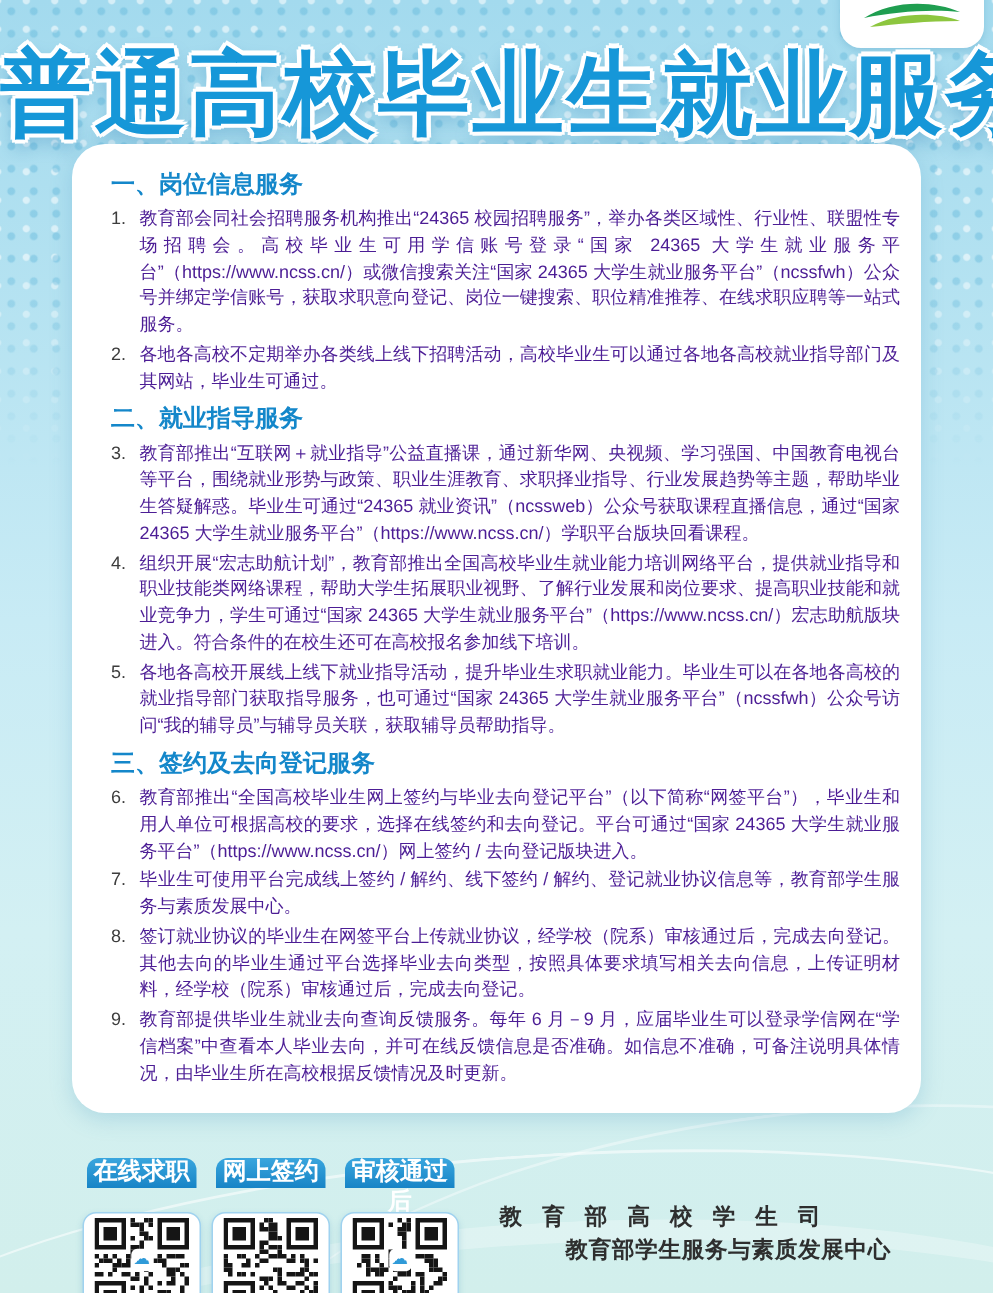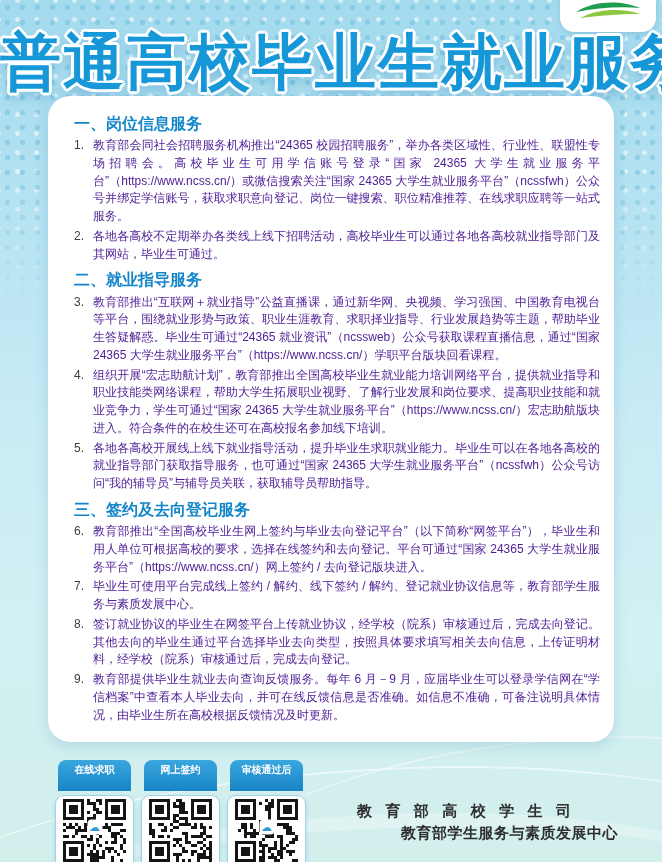--- a/index.html
+++ b/index.html
@@ -65,10 +65,10 @@
   .qr-panel{position:absolute;left:55px;top:756px;display:flex;gap:7px;}
   .qr-col{display:flex;flex-direction:column;align-items:stretch;width:79px;}
   .qr-tab{
-    height:31px;line-height:20px;text-align:center;
+    height:20px;line-height:20px;text-align:center;
     background:linear-gradient(180deg,#3aa6de,#1784c6);
-    color:#fff;font-size:10px;font-weight:bold;
-    border-radius:8px 8px 0 0;margin:4px 3px;
+    color:#fff;font-size:16px;font-weight:bold;
+    border-radius:8px 8px 0 0;margin:16px 3px;
   }
   .qr-card{
     position:relative;height:86px;background:#fff;

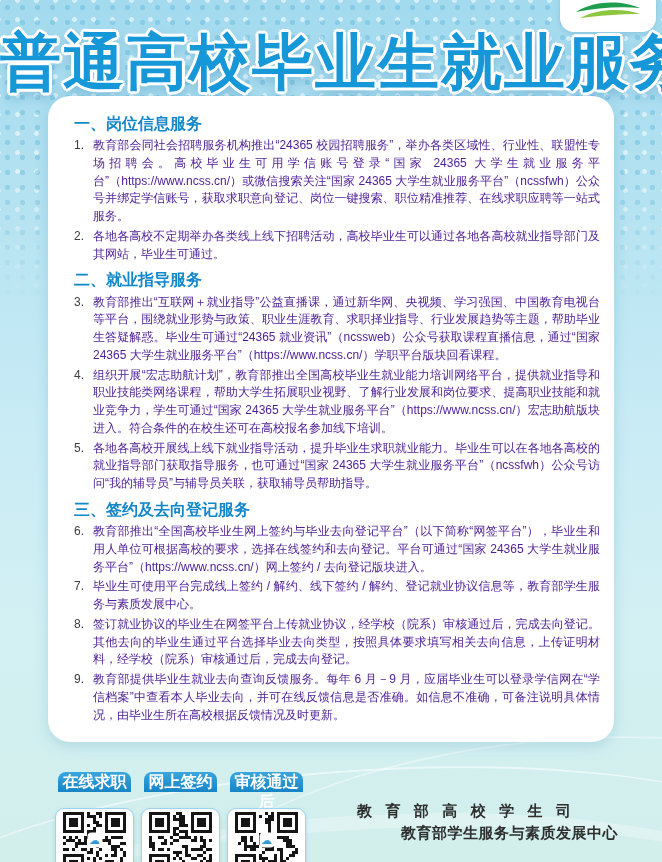--- a/index.html
+++ b/index.html
@@ -90,7 +90,7 @@
     line-height:1.3;padding:0 2px 2px 2px;
   }
   
-  .footer{position:absolute;right:44px;top:802px;color:#2e2e2e;}
+  .footer{position:absolute;right:68px;top:802px;color:#2e2e2e;}
   .f1{
     width:214px;font-size:15px;font-weight:bold;
     text-align:justify;text-align-last:justify;margin-bottom:3px;

